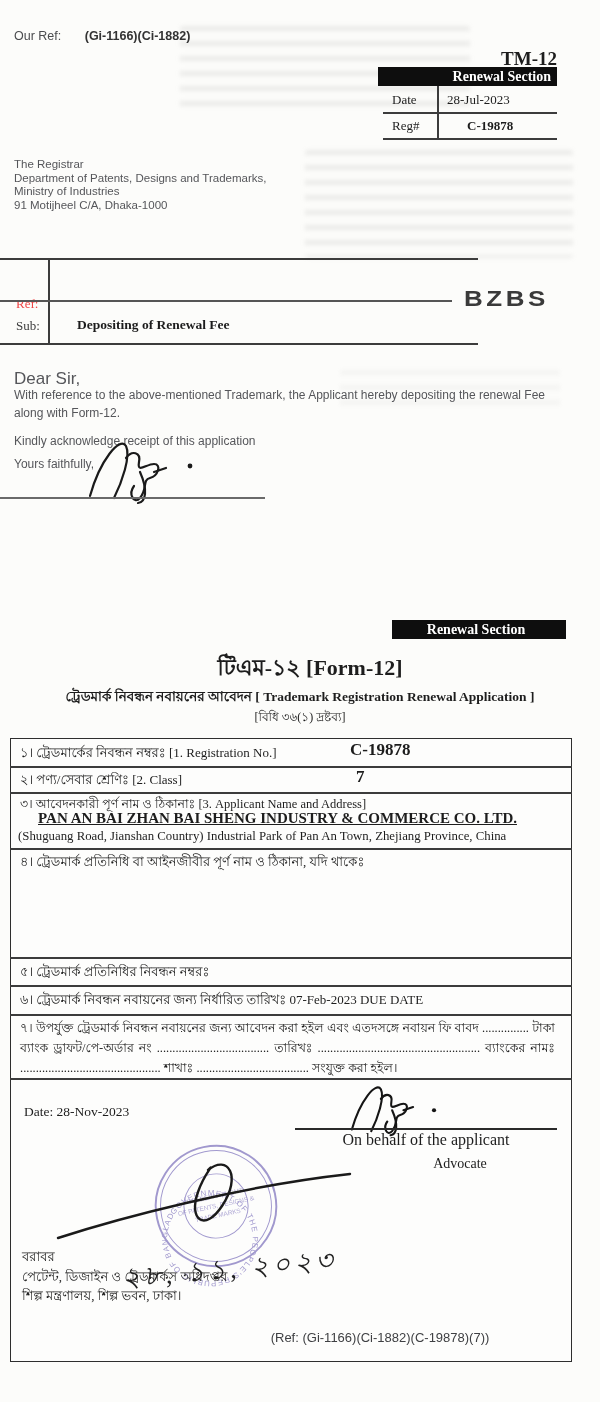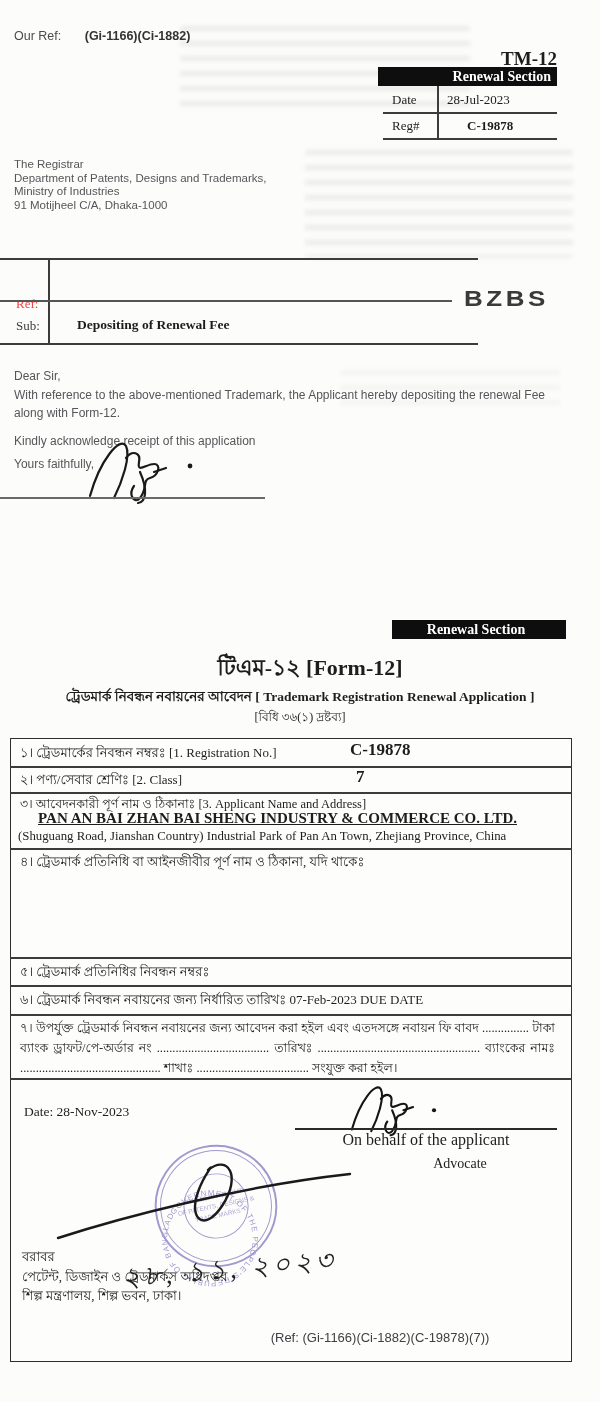--- a/index.html
+++ b/index.html
@@ -80,7 +80,7 @@
   <div class="abs serif b" style="left:57px; top:317px; font-size:13.5px; color:#1c1c1c;">Depositing of Renewal Fee</div>
   <div class="hline" style="left:0; top:343px; width:478px;"></div>
 
-  <div class="abs sans scan" style="left:14px; top:369px; font-size:12px;">Dear Sir,</div>
+  <div class="abs sans scan" style="left:14px; top:369px; font-size:17px;">Dear Sir,</div>
   <div class="abs sans scan" style="left:14px; top:386px; width:552px; font-size:12px; line-height:18px;">With reference to the above-mentioned Trademark, the Applicant hereby depositing the renewal Fee along with Form-12.</div>
   <div class="abs sans scan" style="left:14px; top:434px; font-size:12px;">Kindly acknowledge receipt of this application</div>
   <div class="abs sans scan" style="left:14px; top:457px; font-size:12px;">Yours faithfully,</div>

